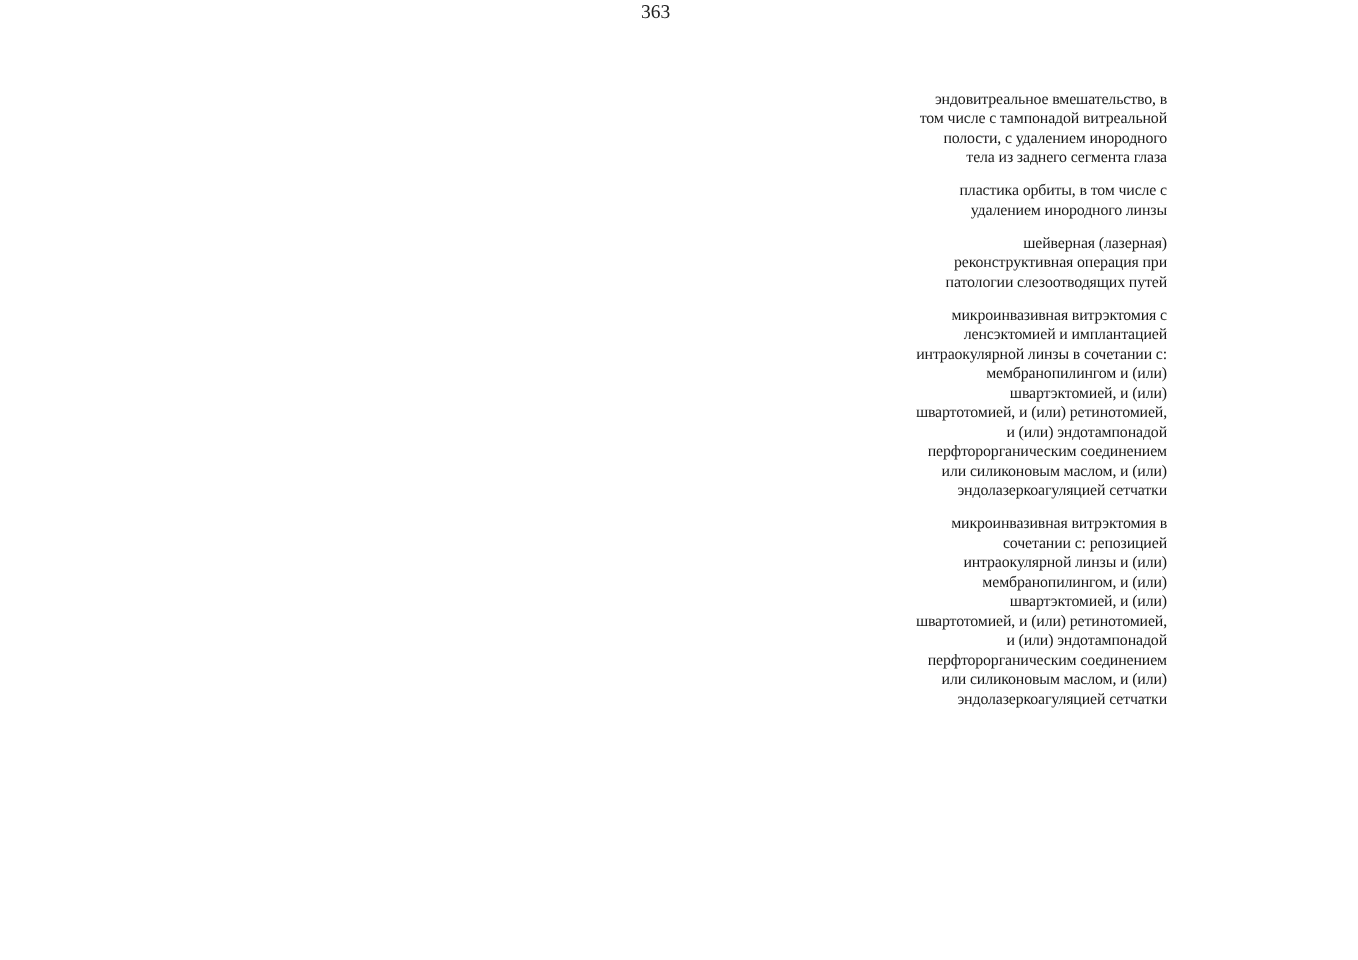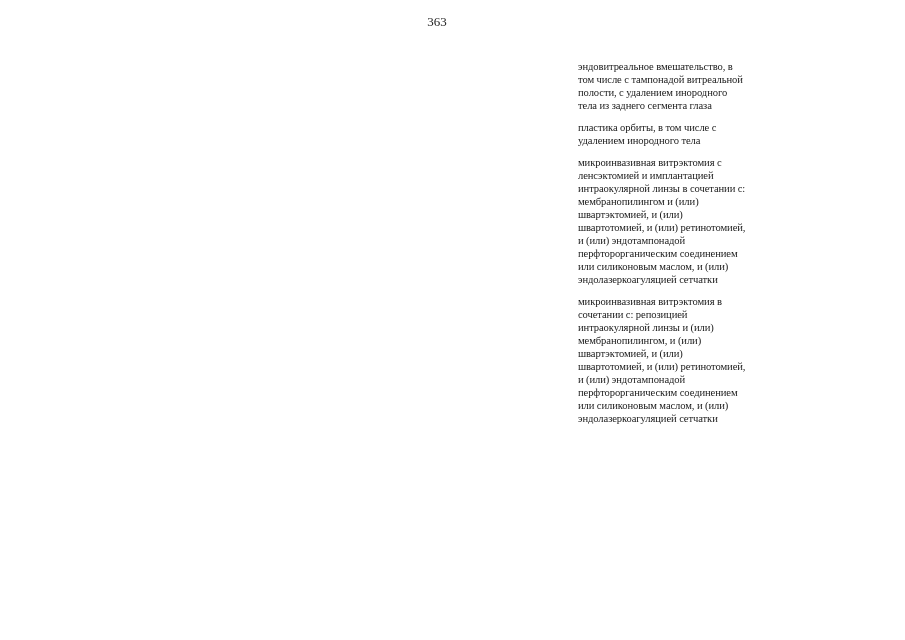--- a/index.html
+++ b/index.html
@@ -17,7 +17,7 @@
     }
     .page-number {
       position: absolute;
-      top: 14px;
+      top: 0;
       left: 0;
       width: 874px;
       text-align: center;

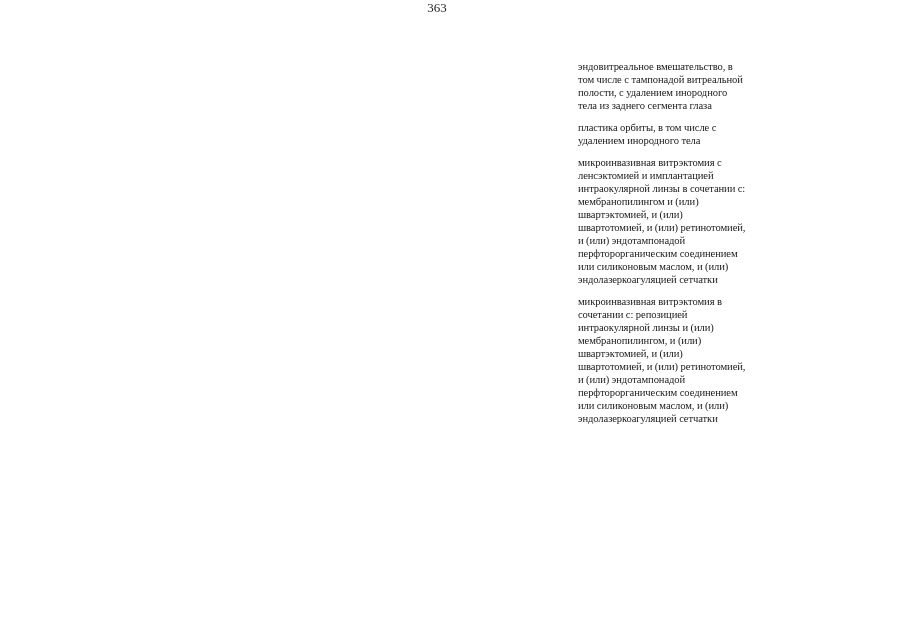--- a/index.html
+++ b/index.html
@@ -33,6 +33,7 @@
       font-size: 10.6px;
       line-height: 13px;
       letter-spacing: -0.1px;
+      text-align: right;
     }
     .entry {
       margin: 0 0 9px 0;

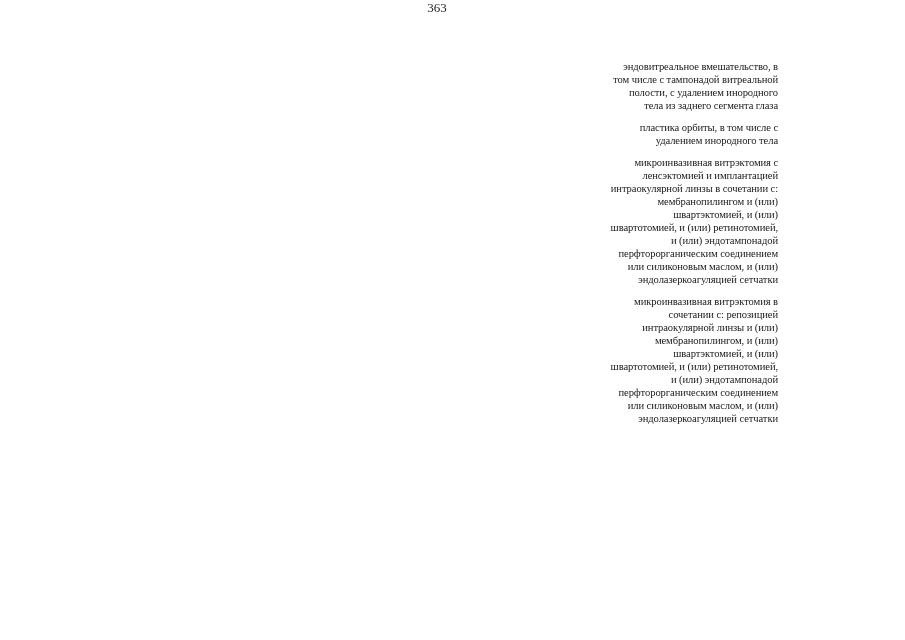--- a/index.html
+++ b/index.html
@@ -51,7 +51,7 @@
 полости, с удалением инородного
 тела из заднего сегмента глаза</p>
   <p class="entry">пластика орбиты, в том числе с
-удалением инородного тела</p>
+удалением инородного линзы</p>
   <p class="entry">микроинвазивная витрэктомия с
 ленсэктомией и имплантацией
 интраокулярной линзы в сочетании с:

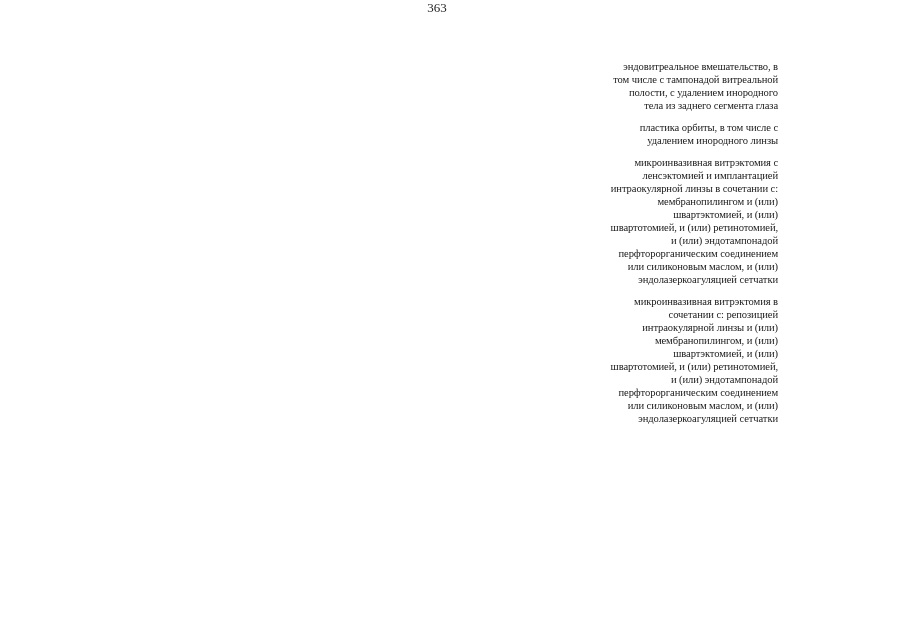--- a/index.html
+++ b/index.html
@@ -52,6 +52,9 @@
 тела из заднего сегмента глаза</p>
   <p class="entry">пластика орбиты, в том числе с
 удалением инородного линзы</p>
+  <p class="entry">шейверная (лазерная)
+реконструктивная операция при
+патологии слезоотводящих путей</p>
   <p class="entry">микроинвазивная витрэктомия с
 ленсэктомией и имплантацией
 интраокулярной линзы в сочетании с:

